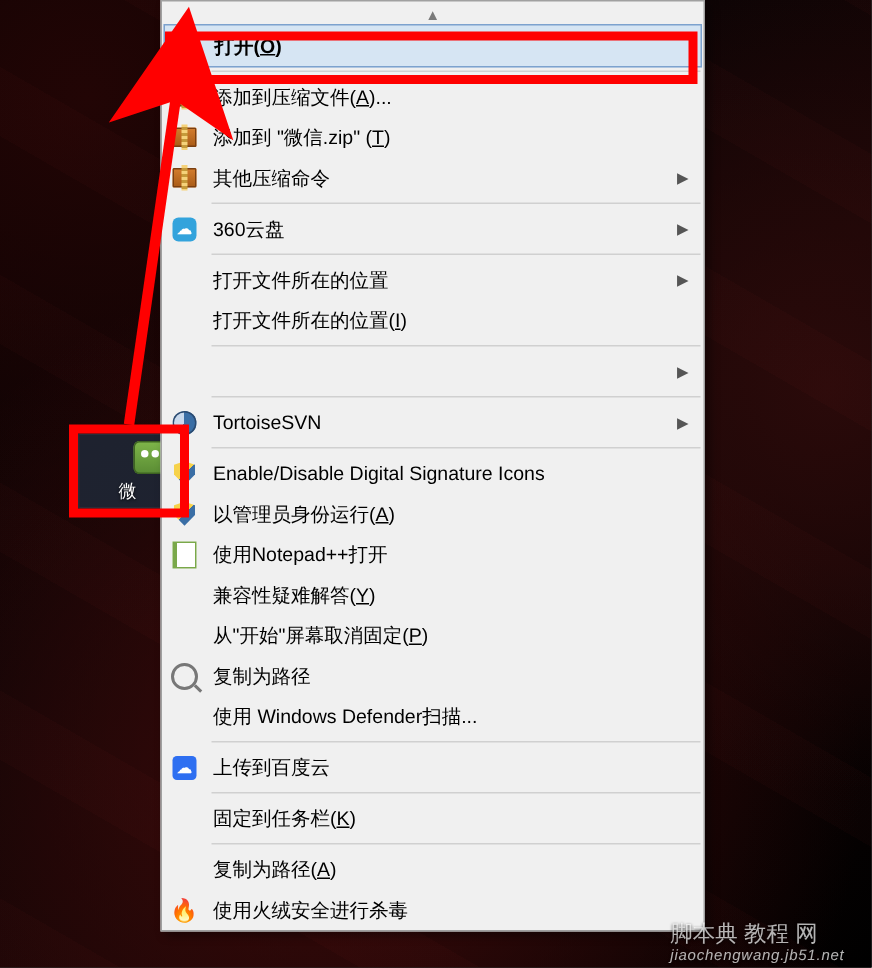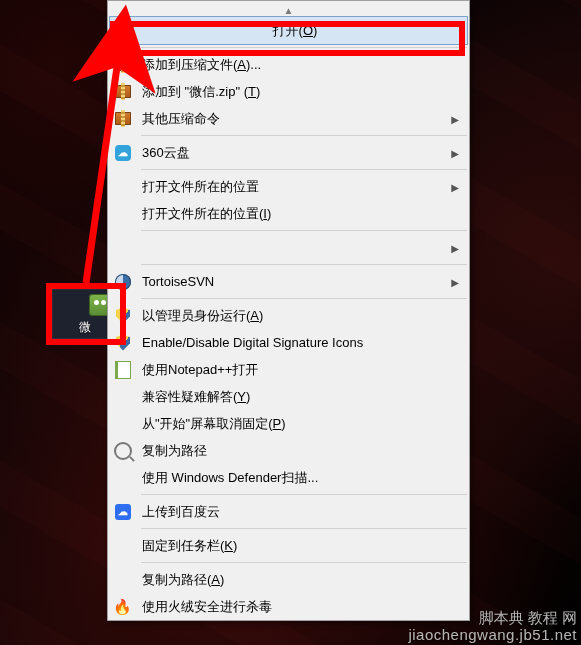--- a/index.html
+++ b/index.html
@@ -134,8 +134,7 @@
     border: 1px solid #7da2ce;
     margin: -1px 1px;
     padding-left: 33px;
-    font-weight: 400;
-    justify-content: center;
+    font-weight: 700;
   }
   .sep {
     height: 1px;

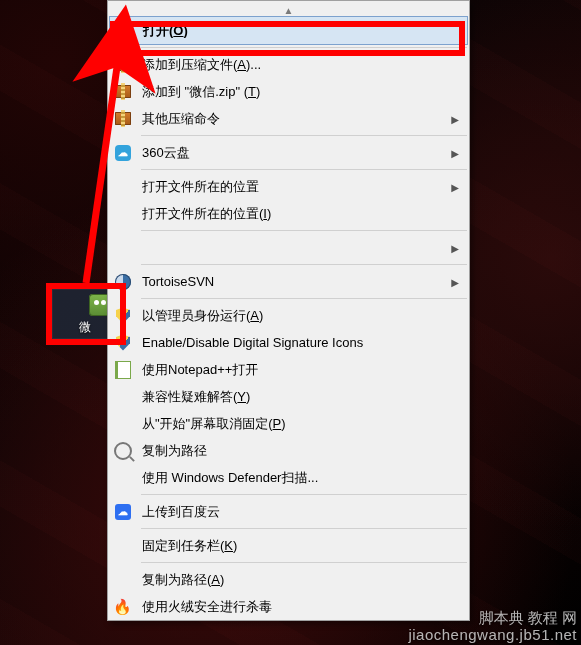--- a/index.html
+++ b/index.html
@@ -273,13 +273,13 @@
         <span class="icon">
           <div class="ic-shield"></div>
         </span>
+        <span><span>Enable/Disable Digital Signature Icons</span></span>
+      </div>
+      <div class="item">
+        <span class="icon">
+          <div class="ic-shield"></div>
+        </span>
         <span><span>以管理员身份运行(</span><span class="access">A</span><span>)</span></span>
-      </div>
-      <div class="item">
-        <span class="icon">
-          <div class="ic-shield"></div>
-        </span>
-        <span><span>Enable/Disable Digital Signature Icons</span></span>
       </div>
       <div class="item">
         <span class="icon">

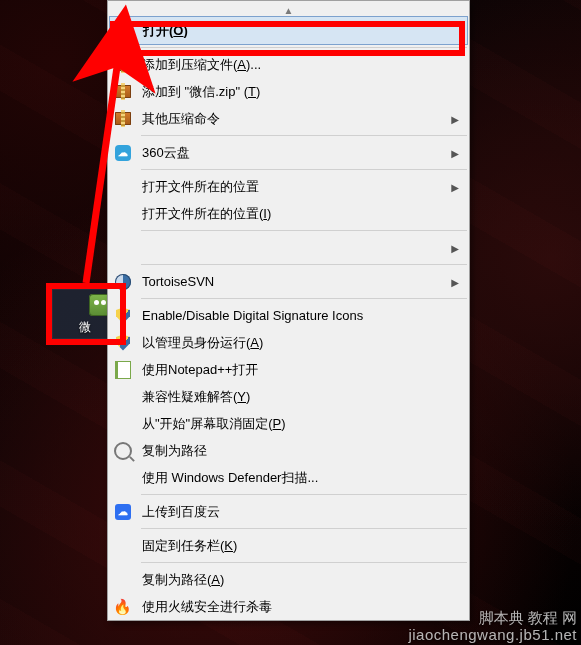--- a/index.html
+++ b/index.html
@@ -178,13 +178,12 @@
   
   .watermark {
     position: absolute;
-    right: 4px;
+    right: 18px;
     bottom: 2px;
     color: rgba(255,255,255,0.7);
     font-size: 15px;
     text-shadow: 0 1px 2px rgba(0,0,0,0.8);
     z-index: 60;
-    text-align: right;
     line-height: 1.15;
   }
   .watermark .sub { font-size: 15px; letter-spacing: 0.5px; display:block;}

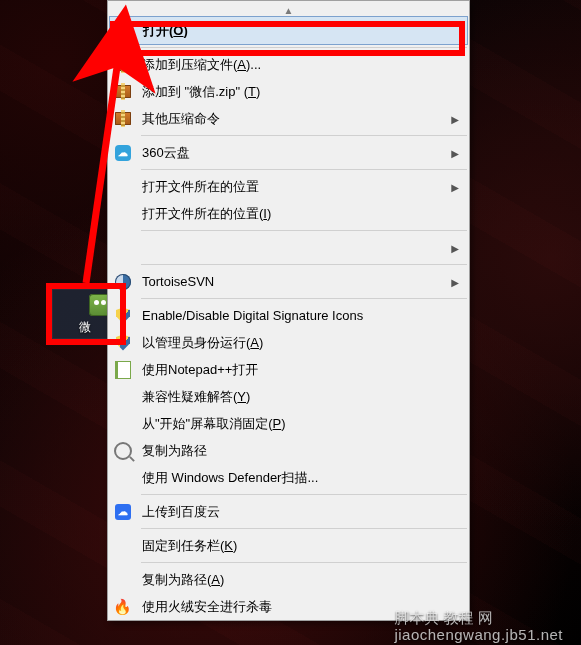--- a/index.html
+++ b/index.html
@@ -186,7 +186,7 @@
     z-index: 60;
     line-height: 1.15;
   }
-  .watermark .sub { font-size: 15px; letter-spacing: 0.5px; display:block;}
+  .watermark .sub { font-size: 10px; letter-spacing: 0.5px; display:block;font-style:italic;}
 </style>
 </head>
 <body>

